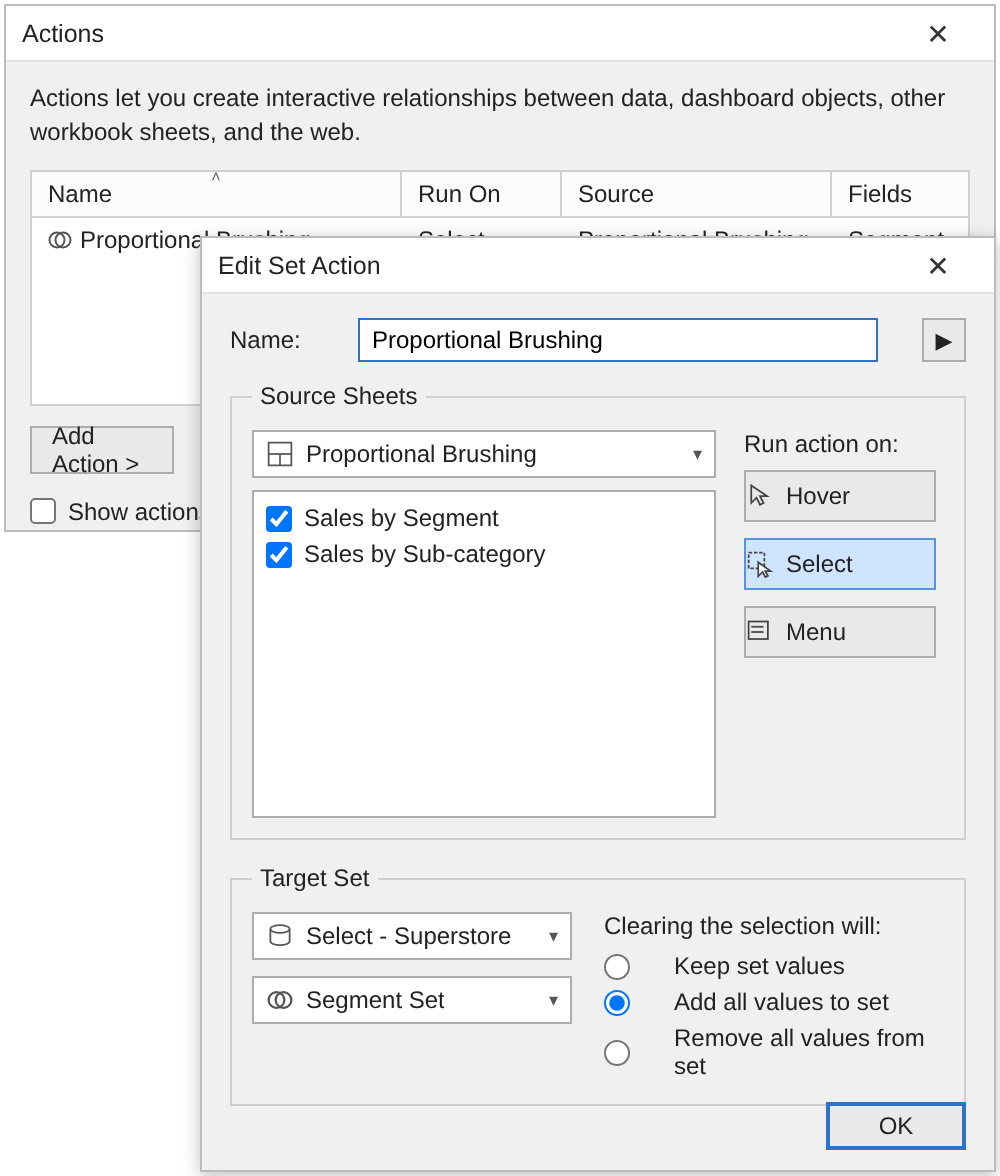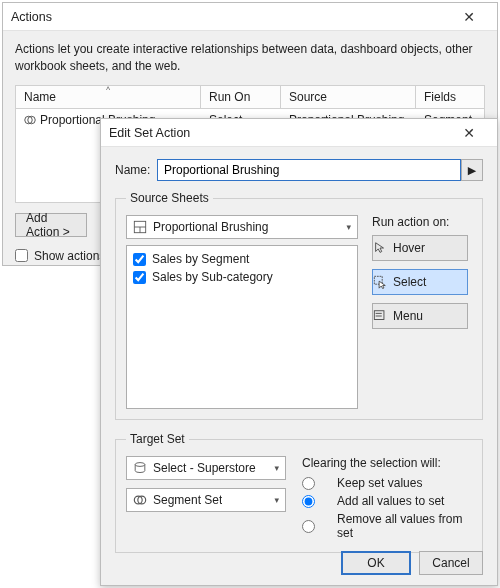--- a/index.html
+++ b/index.html
@@ -70,7 +70,7 @@
     box-shadow: 0 2px 8px rgba(0,0,0,0.25);
   }
   #edit-body { padding: 12px 14px 10px 14px; }
-  .form-row { display: flex; align-items: center; gap: 0; margin-bottom: 10px; }
+  .form-row { display: flex; align-items: center; gap: 22px; margin-bottom: 10px; }
   .form-row label { min-width: 42px; }
   .text-input {
     flex: 1;

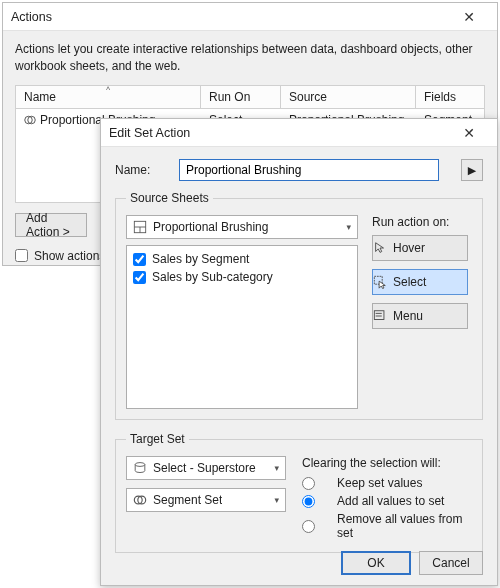--- a/index.html
+++ b/index.html
@@ -297,7 +297,6 @@
   </div>
   <div class="dialog-buttons">
     <div class="btn btn-primary">OK</div>
-    <div class="btn">Cancel</div>
   </div>
 </div>
 

